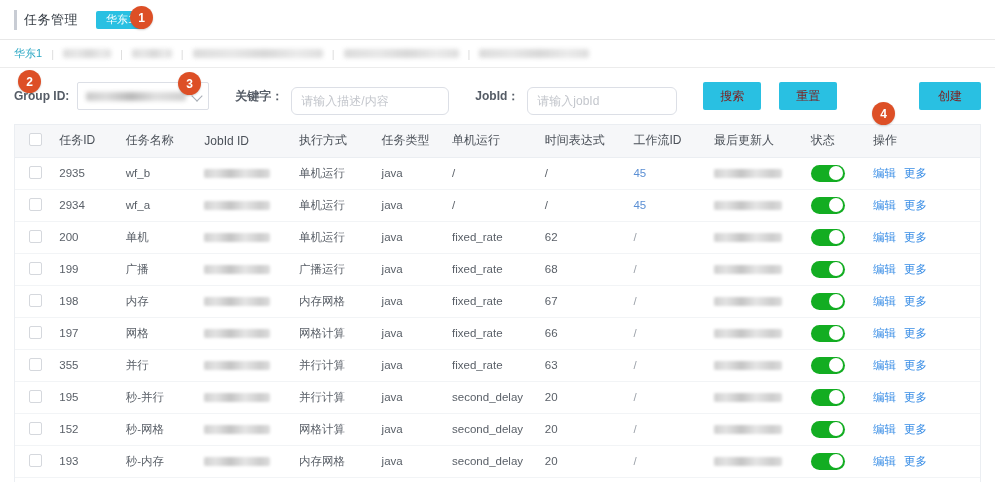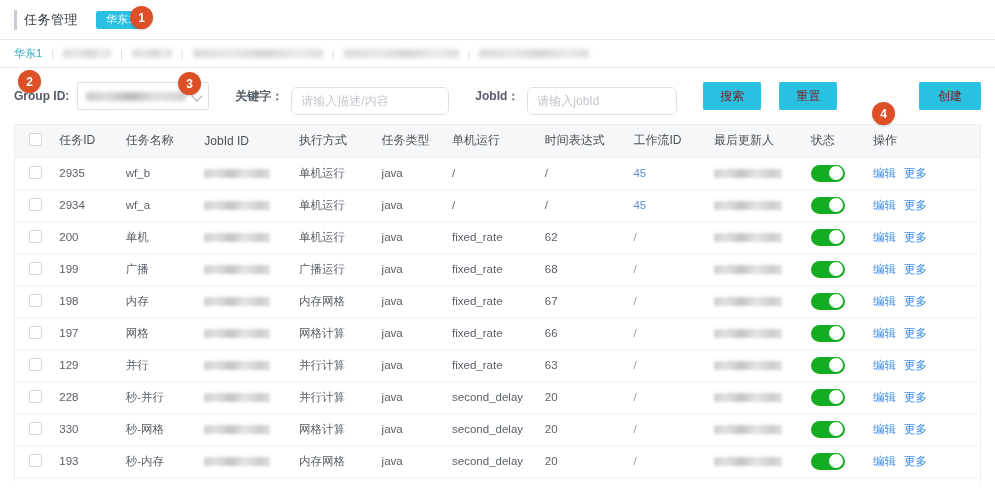--- a/index.html
+++ b/index.html
@@ -427,7 +427,7 @@
           </tr>
           <tr>
             <td class="col-chk"><span class="chk"></span></td>
-            <td class="col-id">129</td>
+            <td class="col-id">355</td>
             <td class="col-name">并行</td>
             <td class="col-gid"><span class="cell-blur blur-gid"></span></td>
             <td class="col-exec">并行计算</td>

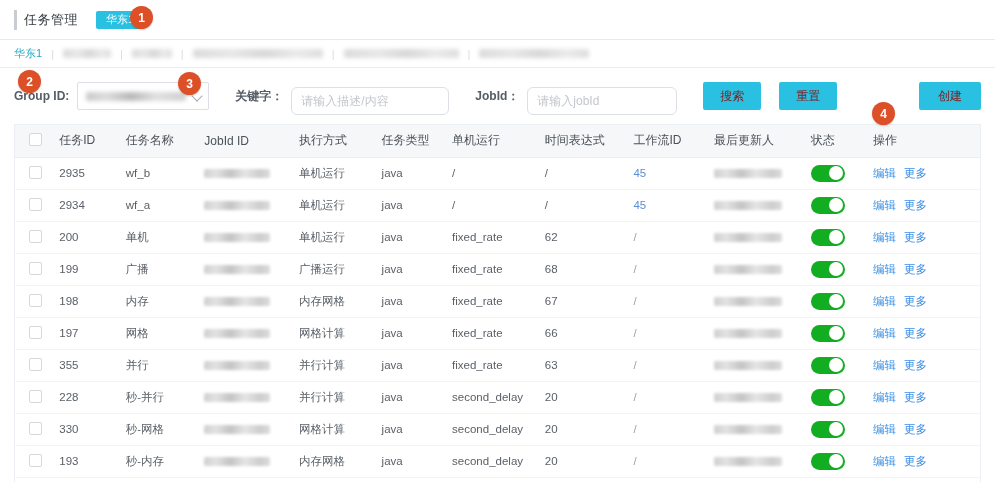--- a/index.html
+++ b/index.html
@@ -441,7 +441,7 @@
           </tr>
           <tr>
             <td class="col-chk"><span class="chk"></span></td>
-            <td class="col-id">228</td>
+            <td class="col-id">195</td>
             <td class="col-name">秒-并行</td>
             <td class="col-gid"><span class="cell-blur blur-gid"></span></td>
             <td class="col-exec">并行计算</td>

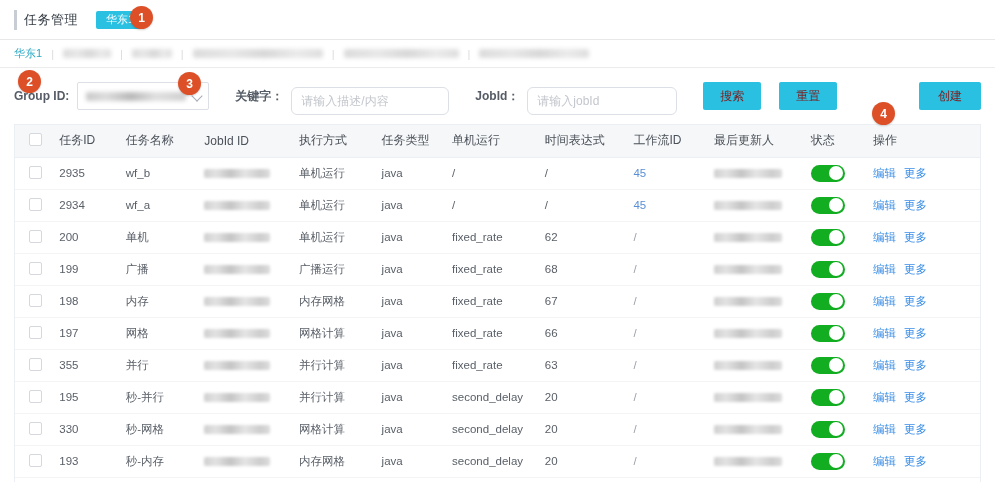--- a/index.html
+++ b/index.html
@@ -455,7 +455,7 @@
           </tr>
           <tr>
             <td class="col-chk"><span class="chk"></span></td>
-            <td class="col-id">330</td>
+            <td class="col-id">152</td>
             <td class="col-name">秒-网格</td>
             <td class="col-gid"><span class="cell-blur blur-gid"></span></td>
             <td class="col-exec">网格计算</td>

